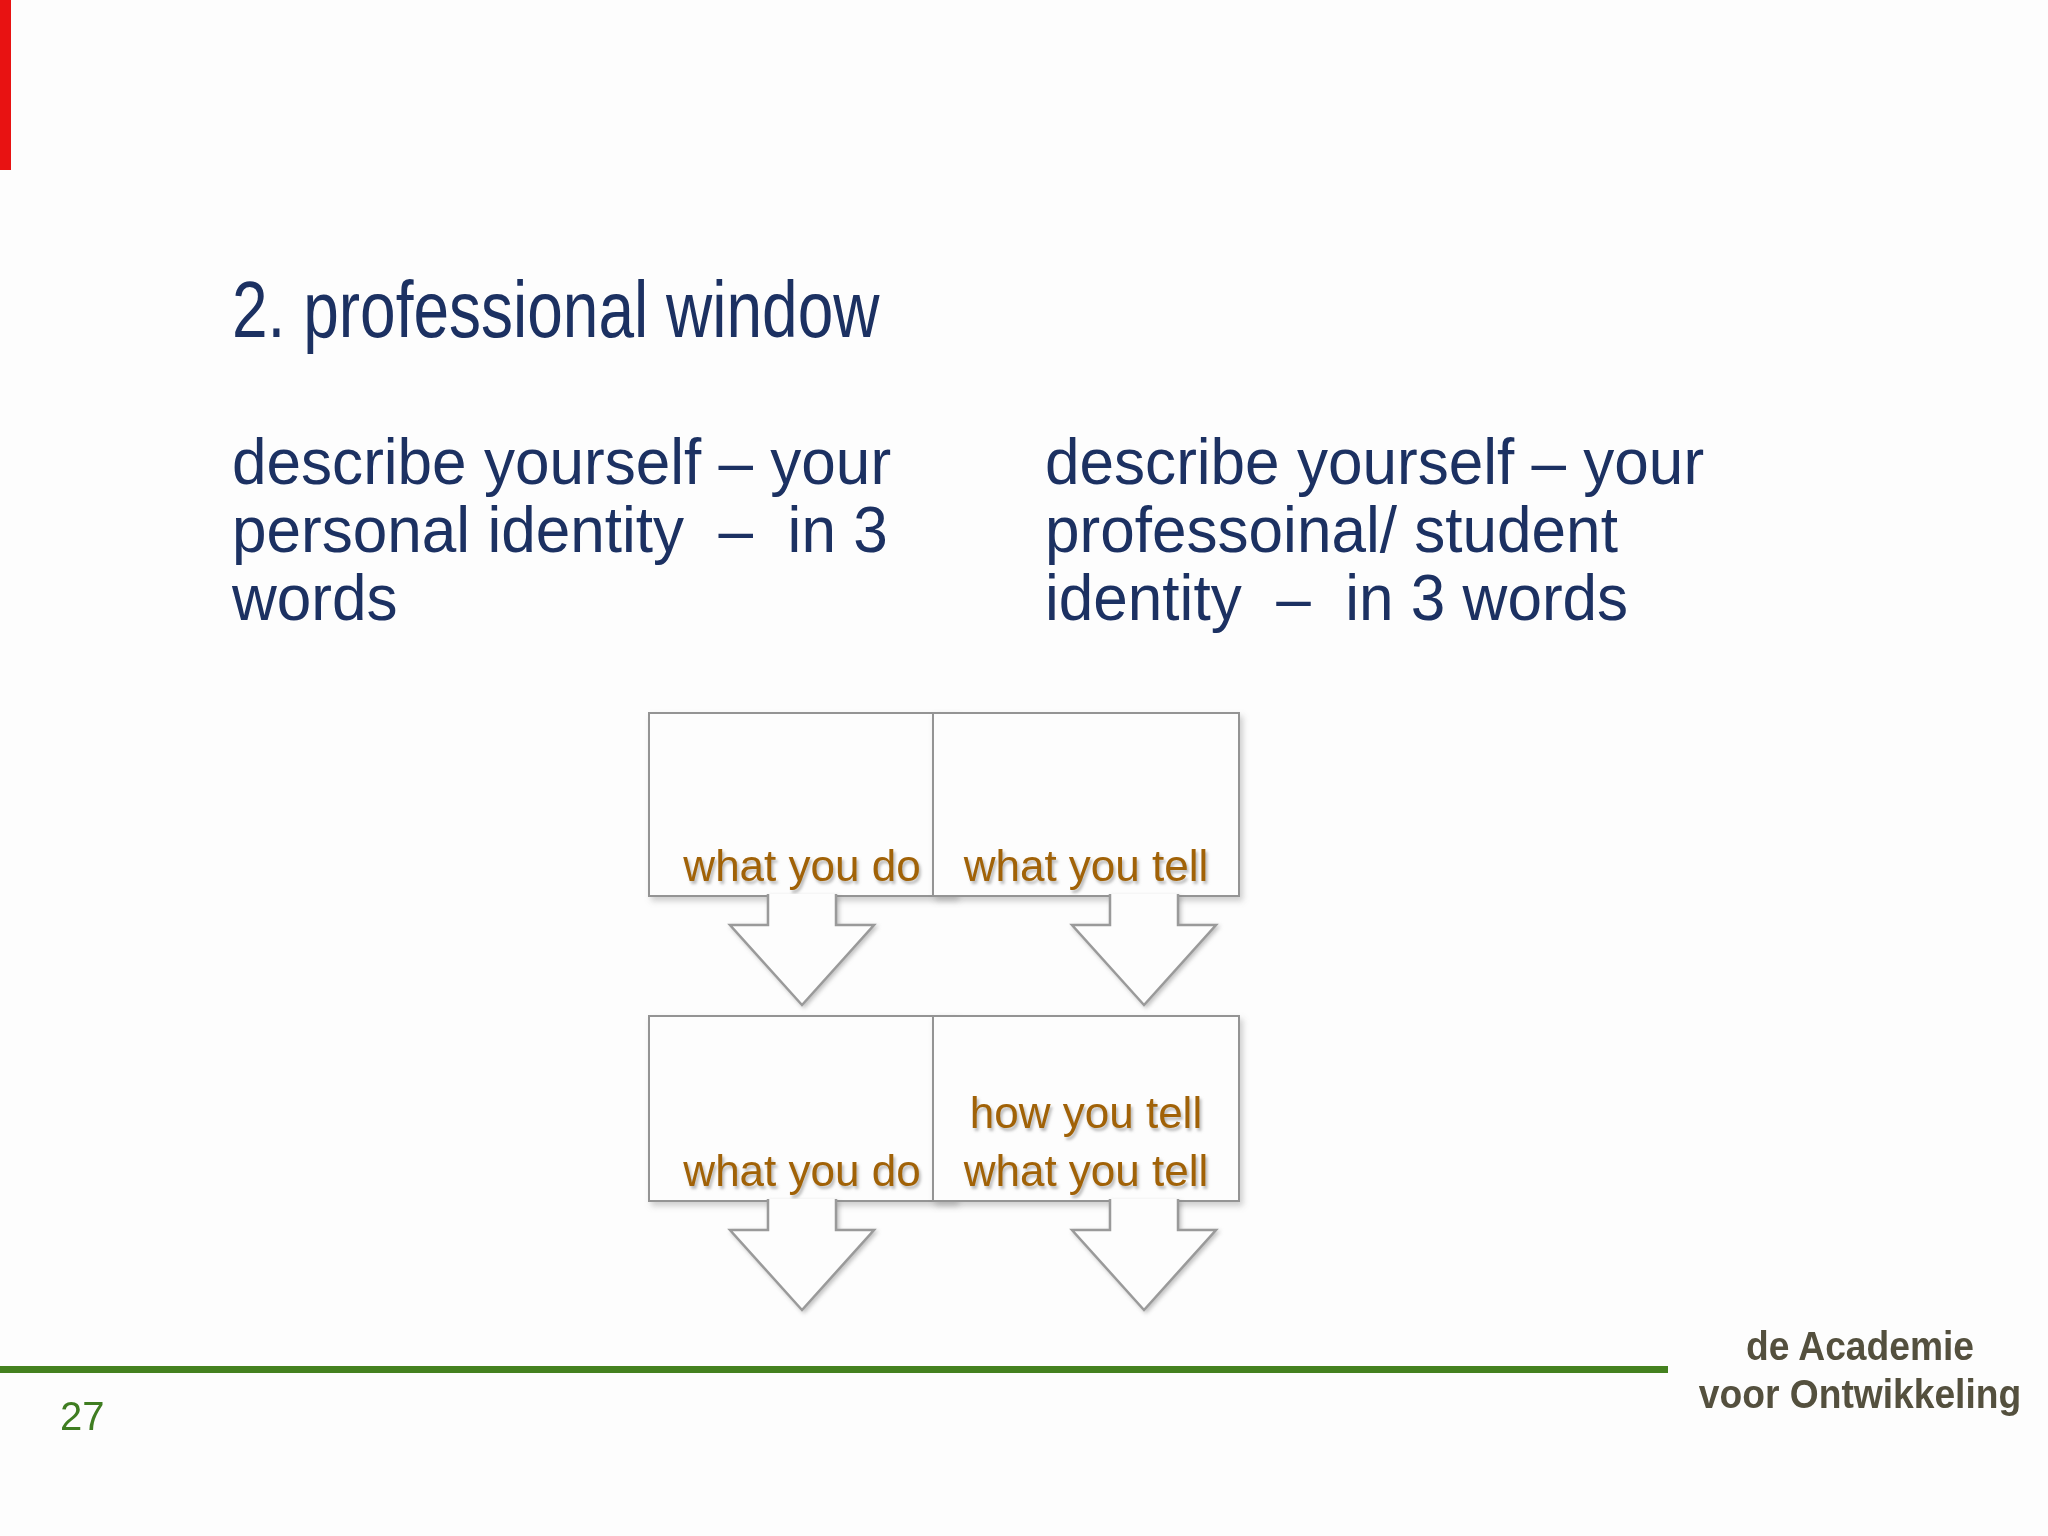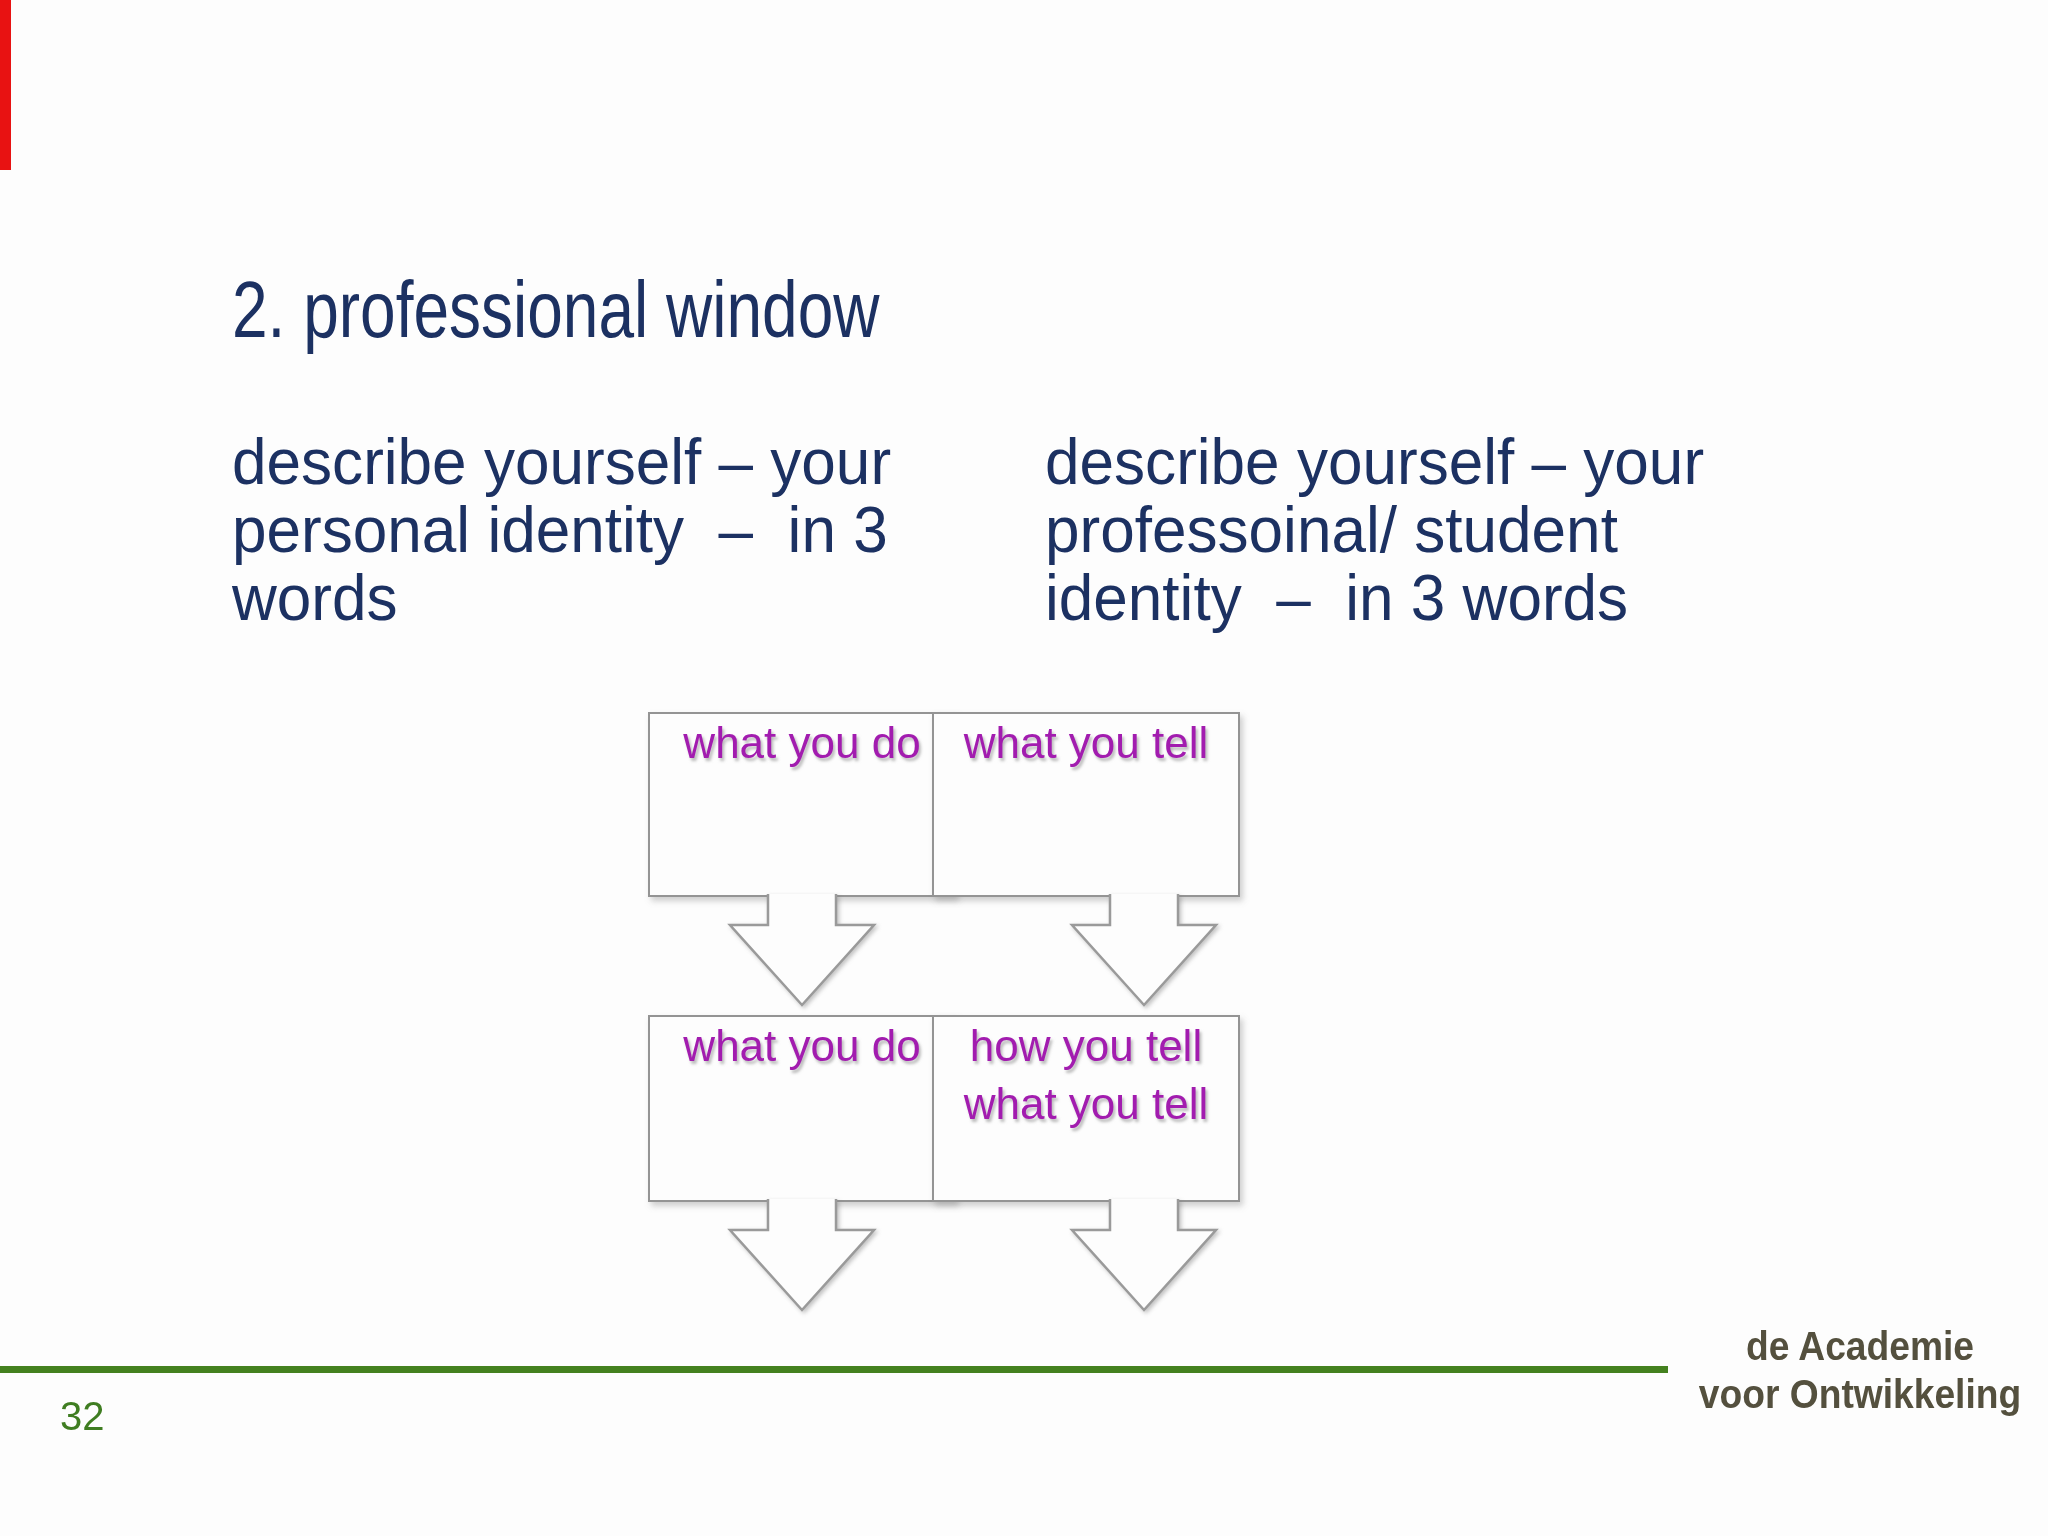--- a/index.html
+++ b/index.html
@@ -42,8 +42,8 @@
     background: #fdfdfd;
     box-shadow: 3px 4px 6px rgba(120,120,120,0.35);
     display: flex; flex-direction: column;
-    align-items: center; justify-content: flex-start;
-    color: #a21caf; font-size: 44px;
+    align-items: center; justify-content: flex-end;
+    color: #a16207; font-size: 44px;
     text-shadow: 2px 3px 3px rgba(150,150,150,0.65);
   }
   .row1 { top: 712px;  height: 185px; }

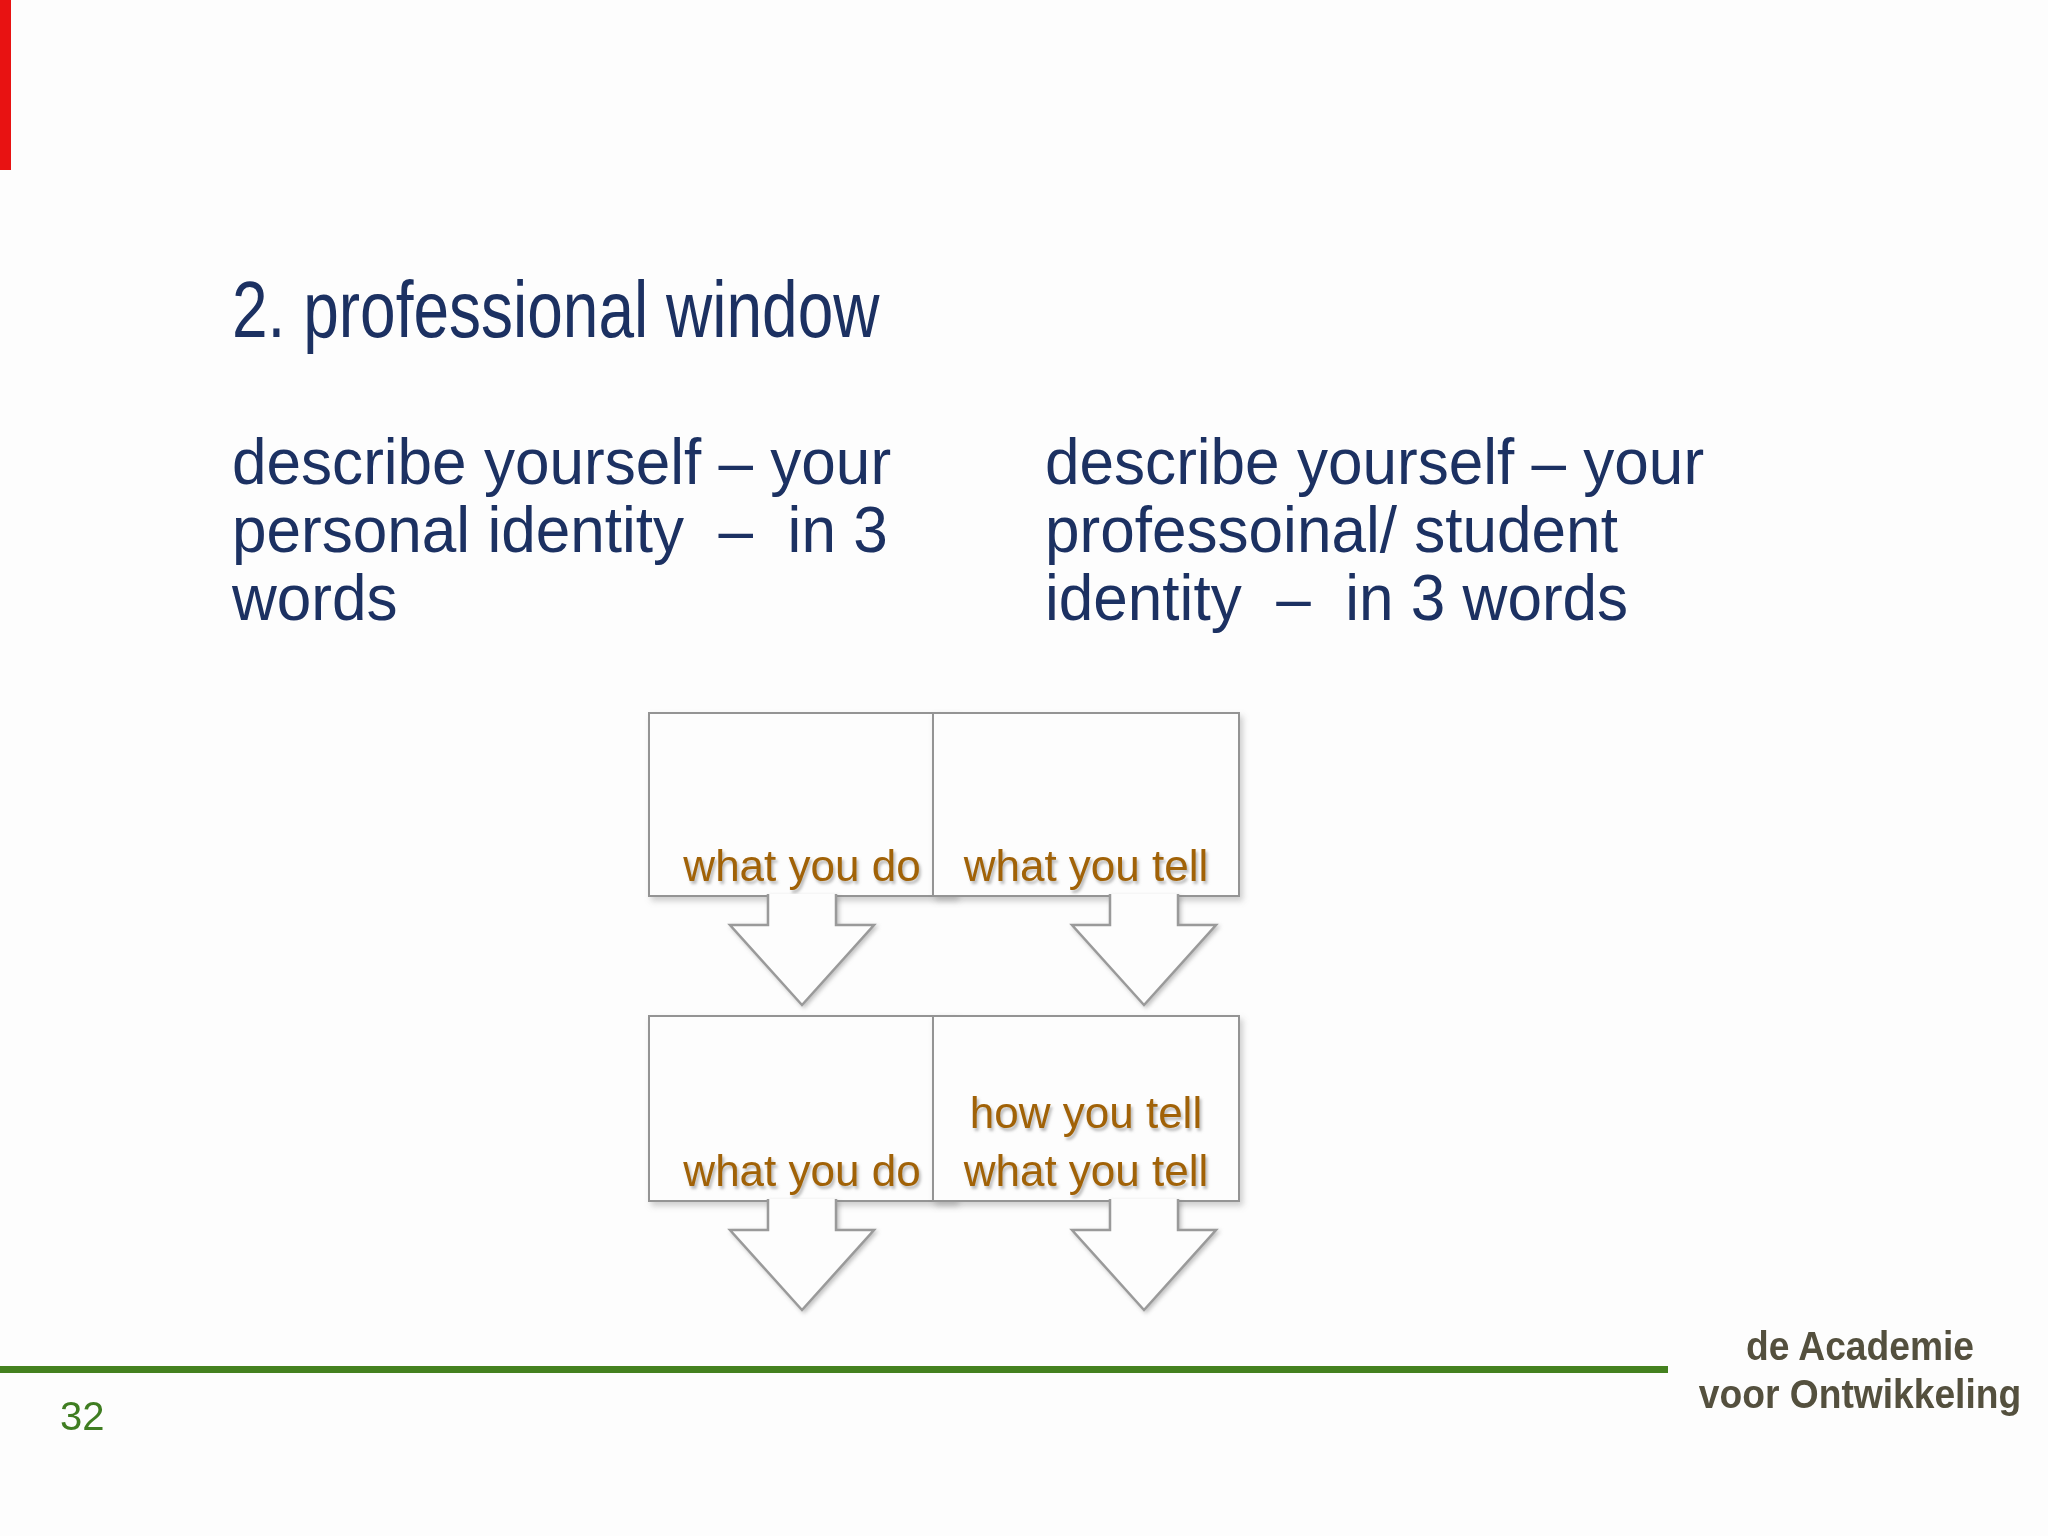--- a/index.html
+++ b/index.html
@@ -138,7 +138,7 @@
 
 <div class="green-line"></div>
 
-<div class="page-number">32</div>
+<div class="page-number">27</div>
 
 <div class="logo">
   <div class="logo-line">de Academie</div>

